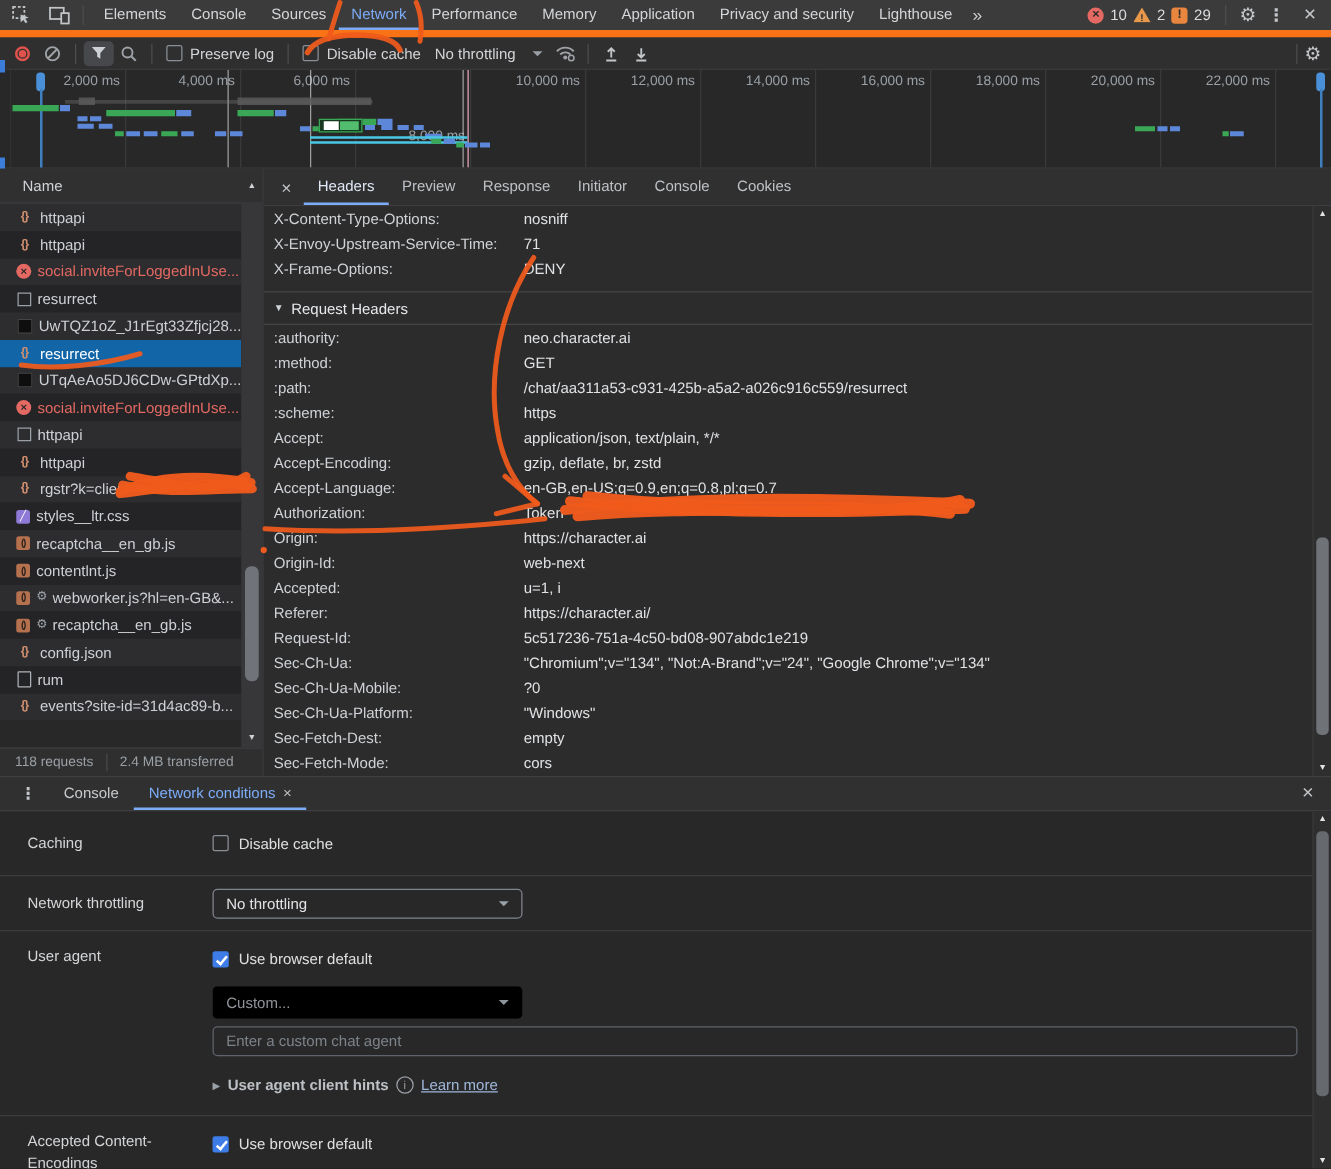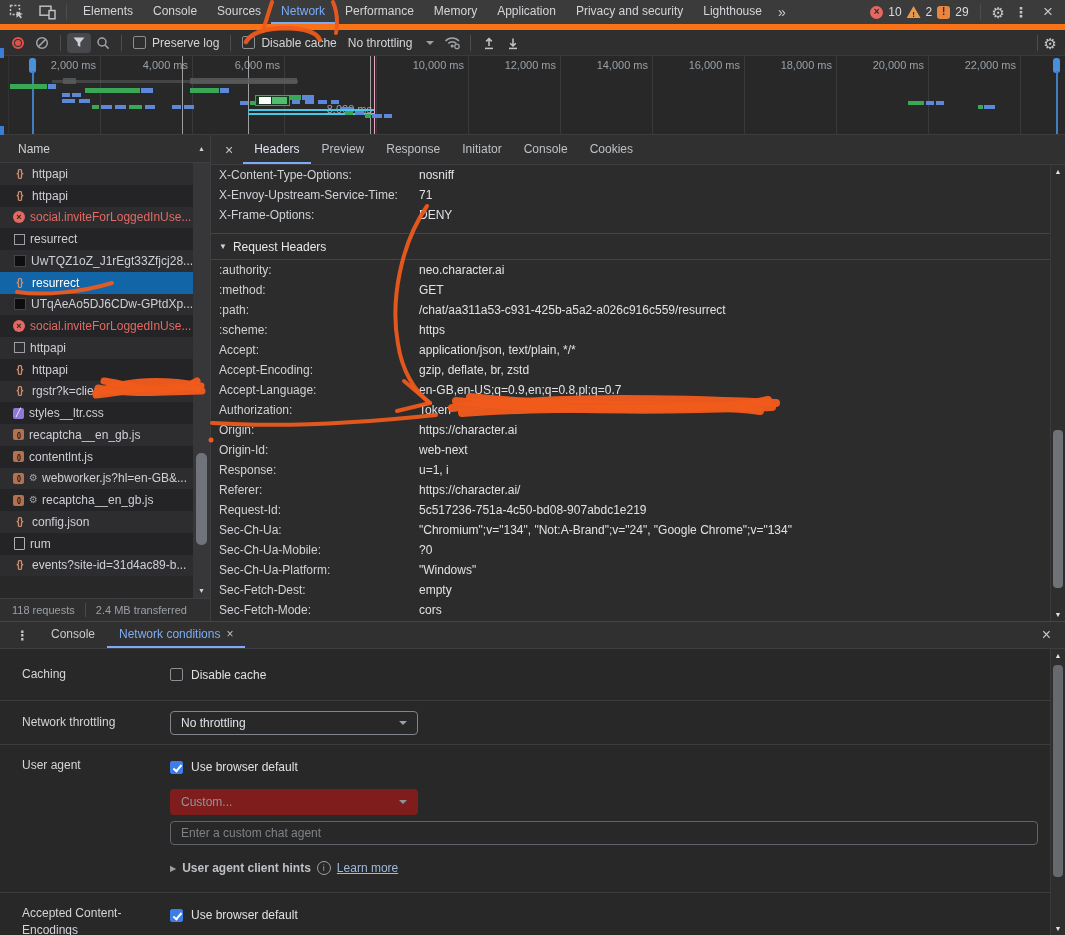--- a/index.html
+++ b/index.html
@@ -555,7 +555,7 @@
             <span class="hval">web-next</span>
           </div>
           <div class="hrow">
-            <span class="hname">Response:</span>
+            <span class="hname">Accepted:</span>
             <span class="hval">u=1, i</span>
           </div>
           <div class="hrow">

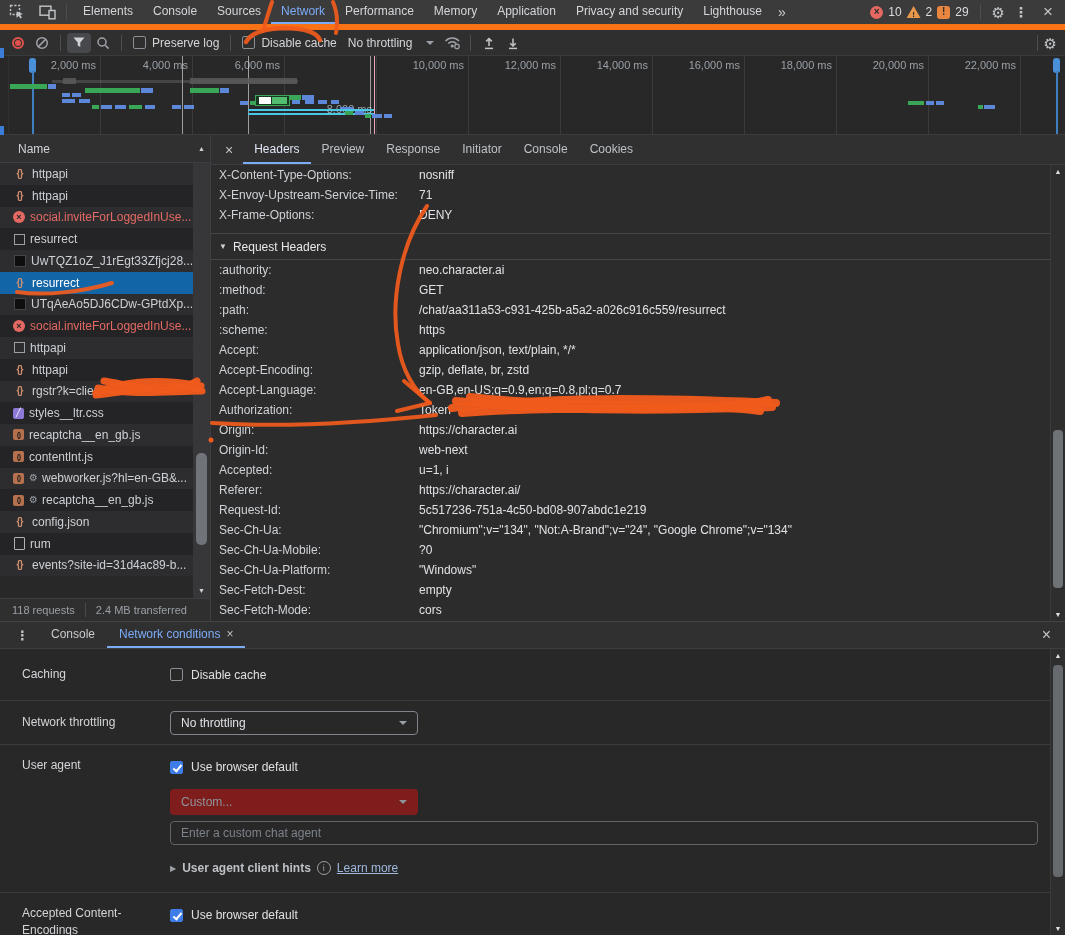--- a/index.html
+++ b/index.html
@@ -139,7 +139,7 @@
   .dd{width:248px;height:24px;border:1px solid #80858c;border-radius:4px;display:flex;align-items:center;
       padding:0 10px;color:#e0e2e5;box-sizing:border-box;cursor:pointer}
   .dd .ddarr{width:0;height:0;border:4px solid transparent;border-top-color:#9aa0a6;margin-left:auto;margin-top:4px}
-  .dd.disabled{background:#7f1d1d;border-color:transparent;color:#8f949a;height:26px}
+  .dd.disabled{background:#000000;border-color:transparent;color:#8f949a;height:26px}
   .dd.disabled .ddarr{border-top-color:#8f949a}
   .dinput{width:868px;height:24px;border:1px solid #5f646b;border-radius:4px;display:flex;align-items:center;
           padding:0 10px;color:#7d838a;box-sizing:border-box;margin-top:6px}

